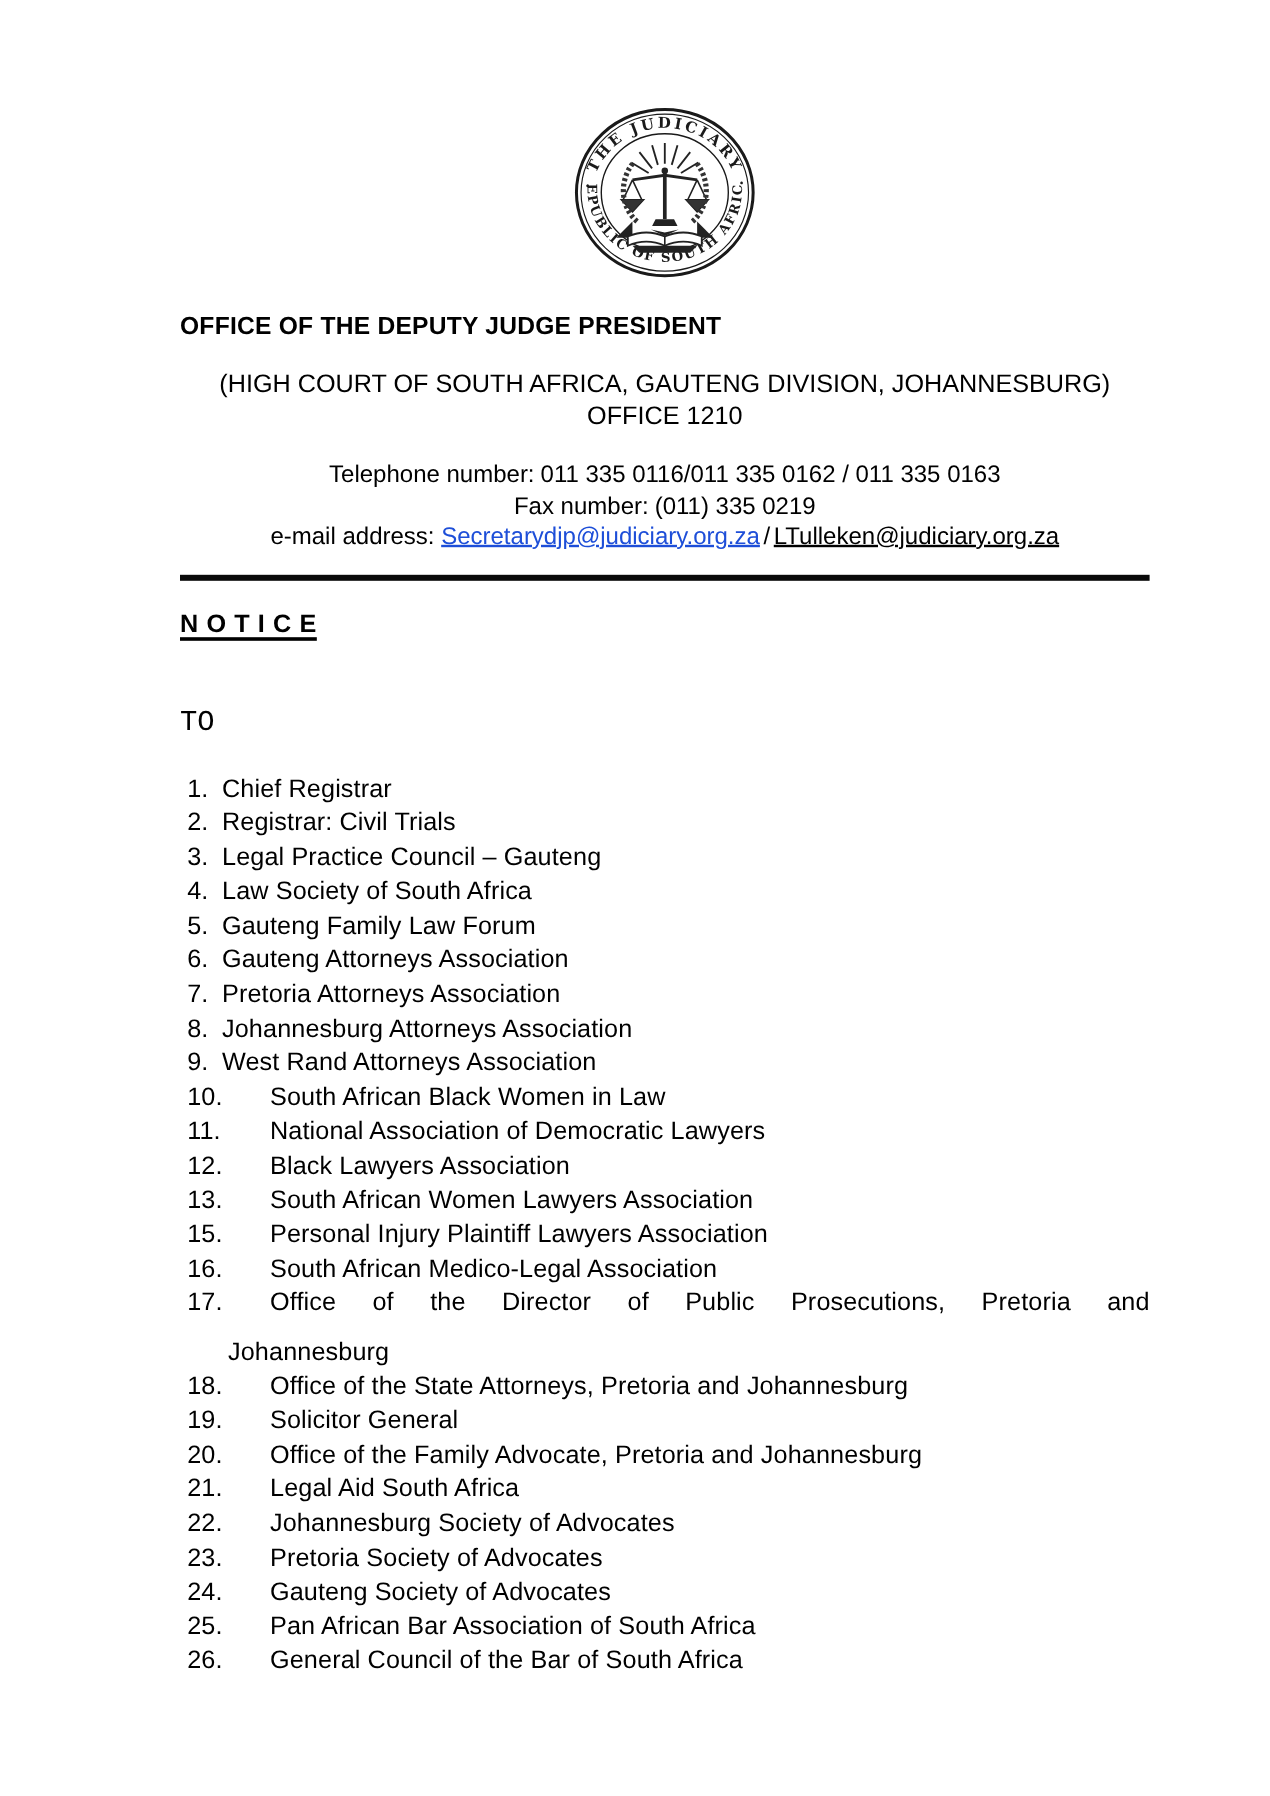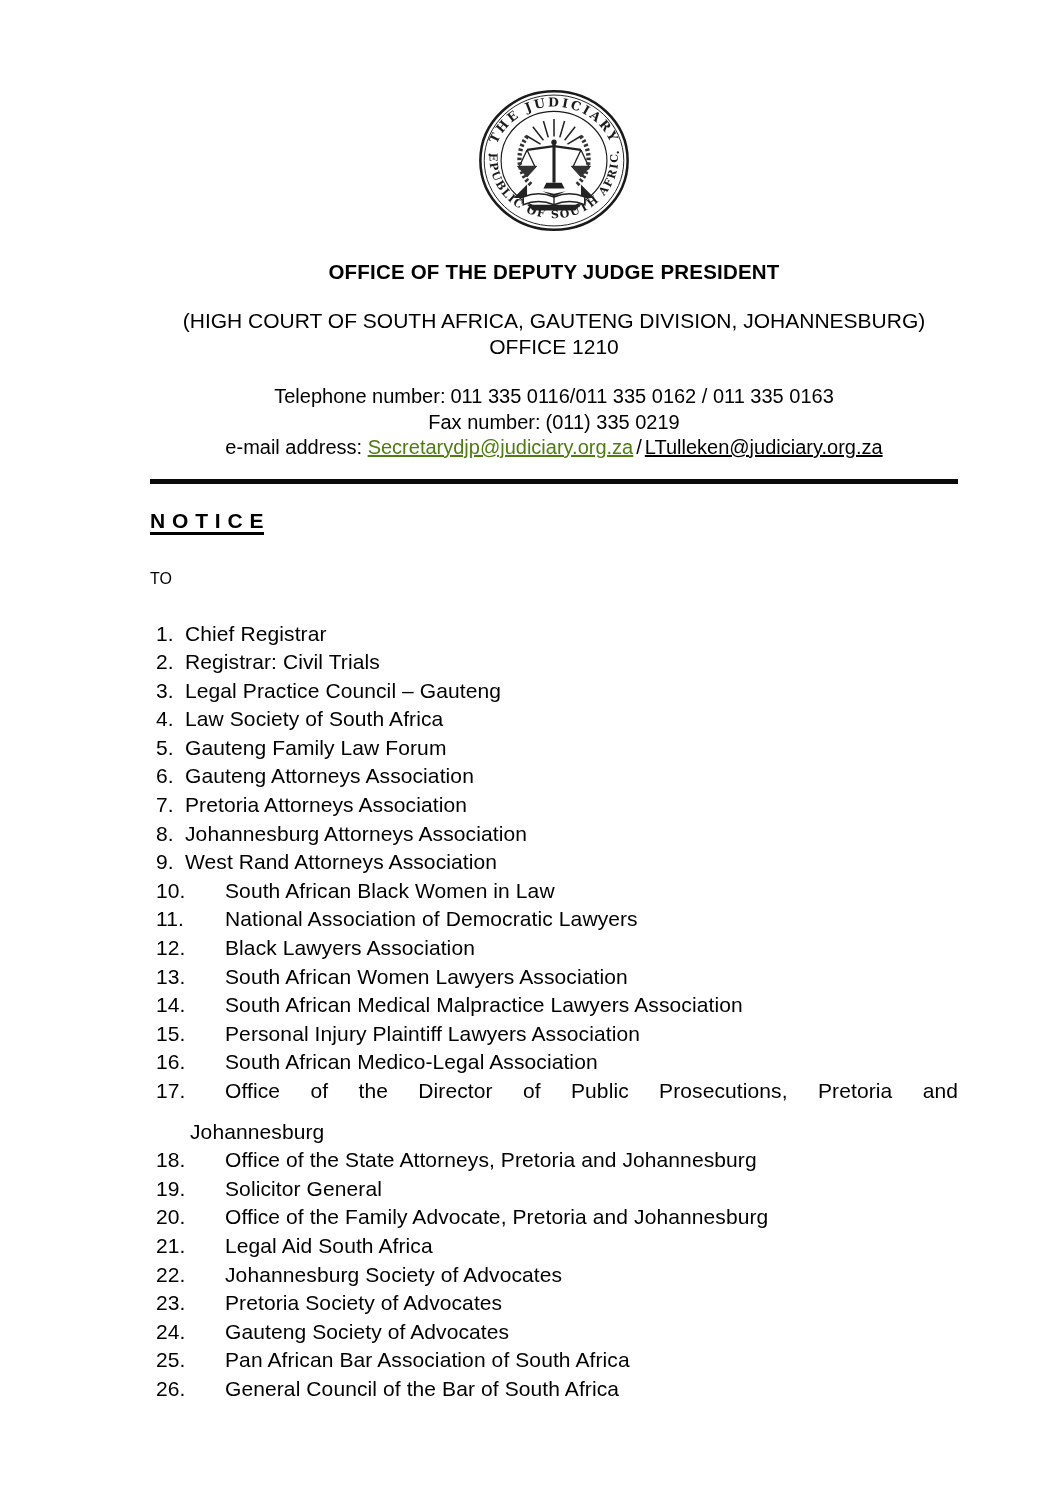--- a/index.html
+++ b/index.html
@@ -21,7 +21,6 @@
 
   .doc-title {
     margin-top: 25px;
-    text-align: center;
     font-weight: bold;
     font-size: 20.5px;
     line-height: 27px;

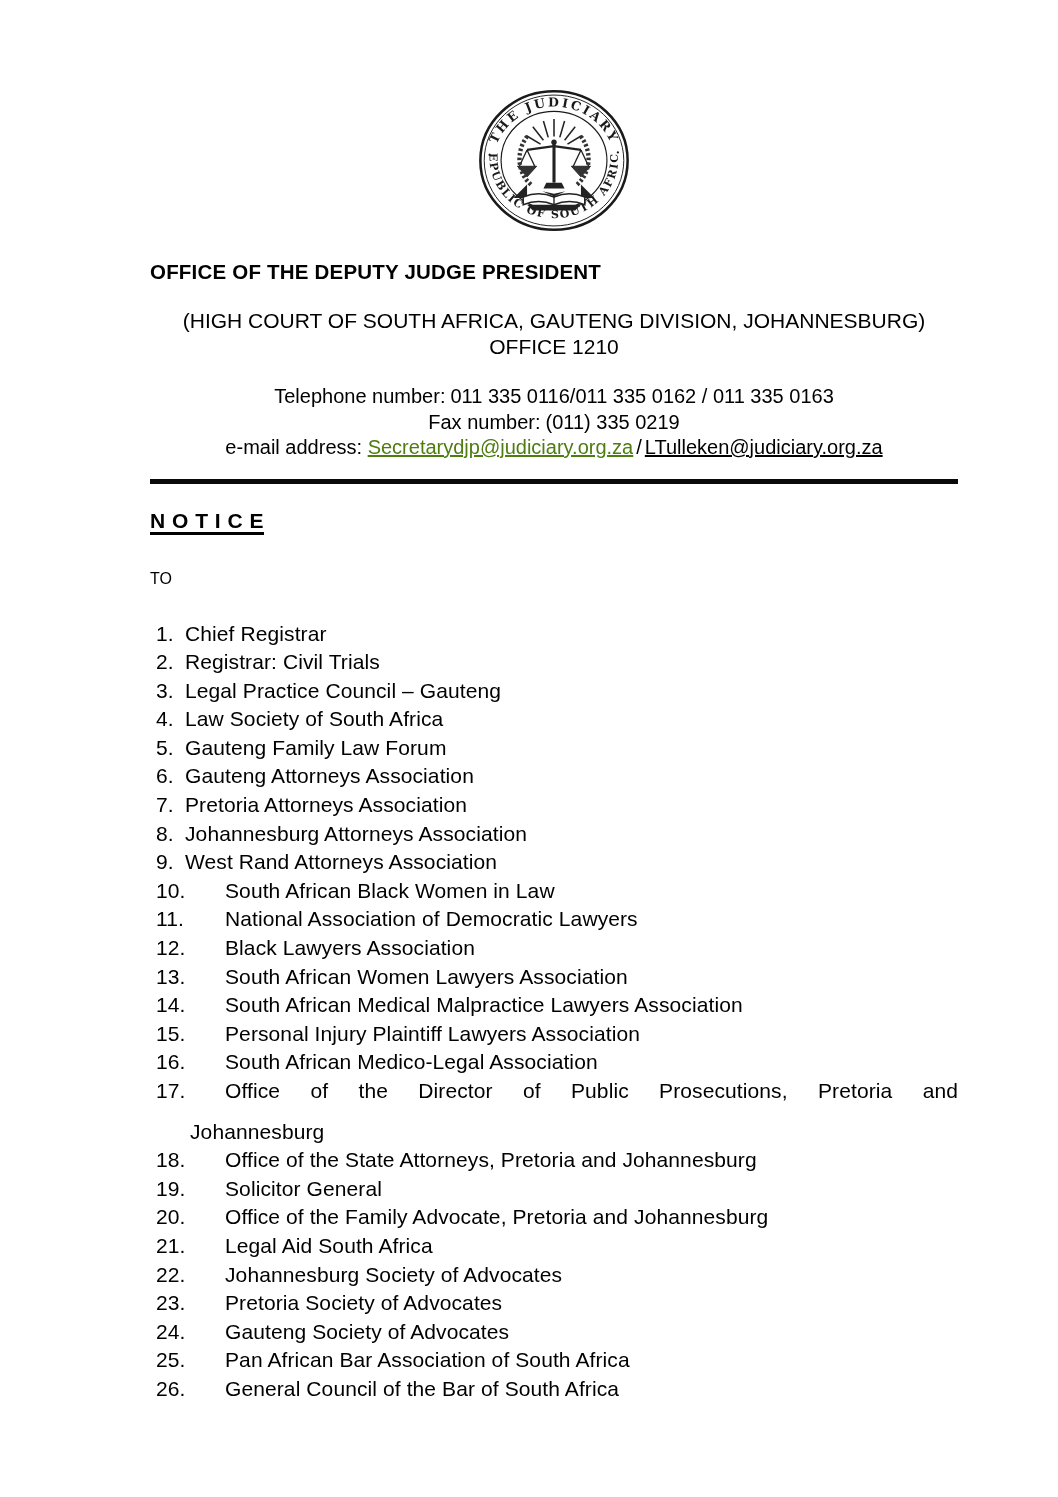--- a/index.html
+++ b/index.html
@@ -154,7 +154,7 @@
       </div>
       <div>
         <span>e-mail address:</span>
-        <a class="email-link" style="color: #4d7c0f;">Secretarydjp@judiciary.org.za</a><span class="email-sep">/</span><a class="email-link" style="color: #000000;">LTulleken@judiciary.org.za</a>
+        <a class="email-link" style="color: #1d4ed8;">Secretarydjp@judiciary.org.za</a><span class="email-sep">/</span><a class="email-link" style="color: #000000;">LTulleken@judiciary.org.za</a>
       </div>
     </div>
 

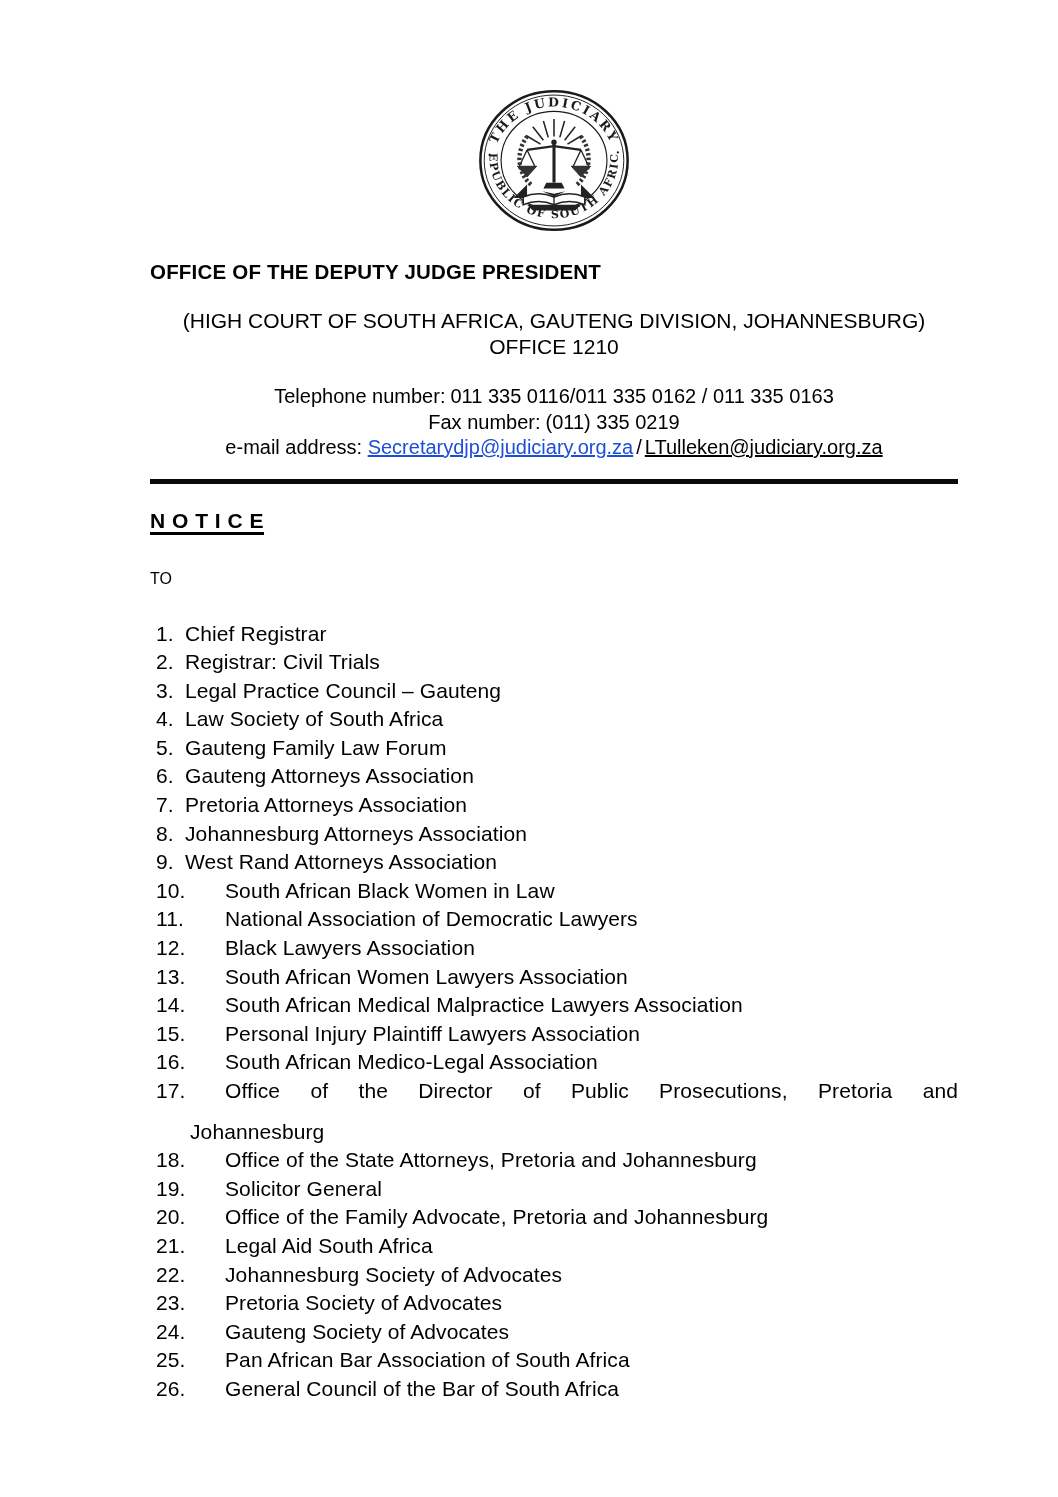--- a/index.html
+++ b/index.html
@@ -67,9 +67,10 @@
   }
 
   .to-label {
-    margin-top: 34px;
-    font-size: 16px;
+    margin-top: 58px;
+    font-size: 24px;
     line-height: 24px;
+    font-family: Liberation Mono, monospace;
   }
 
   .recipients {

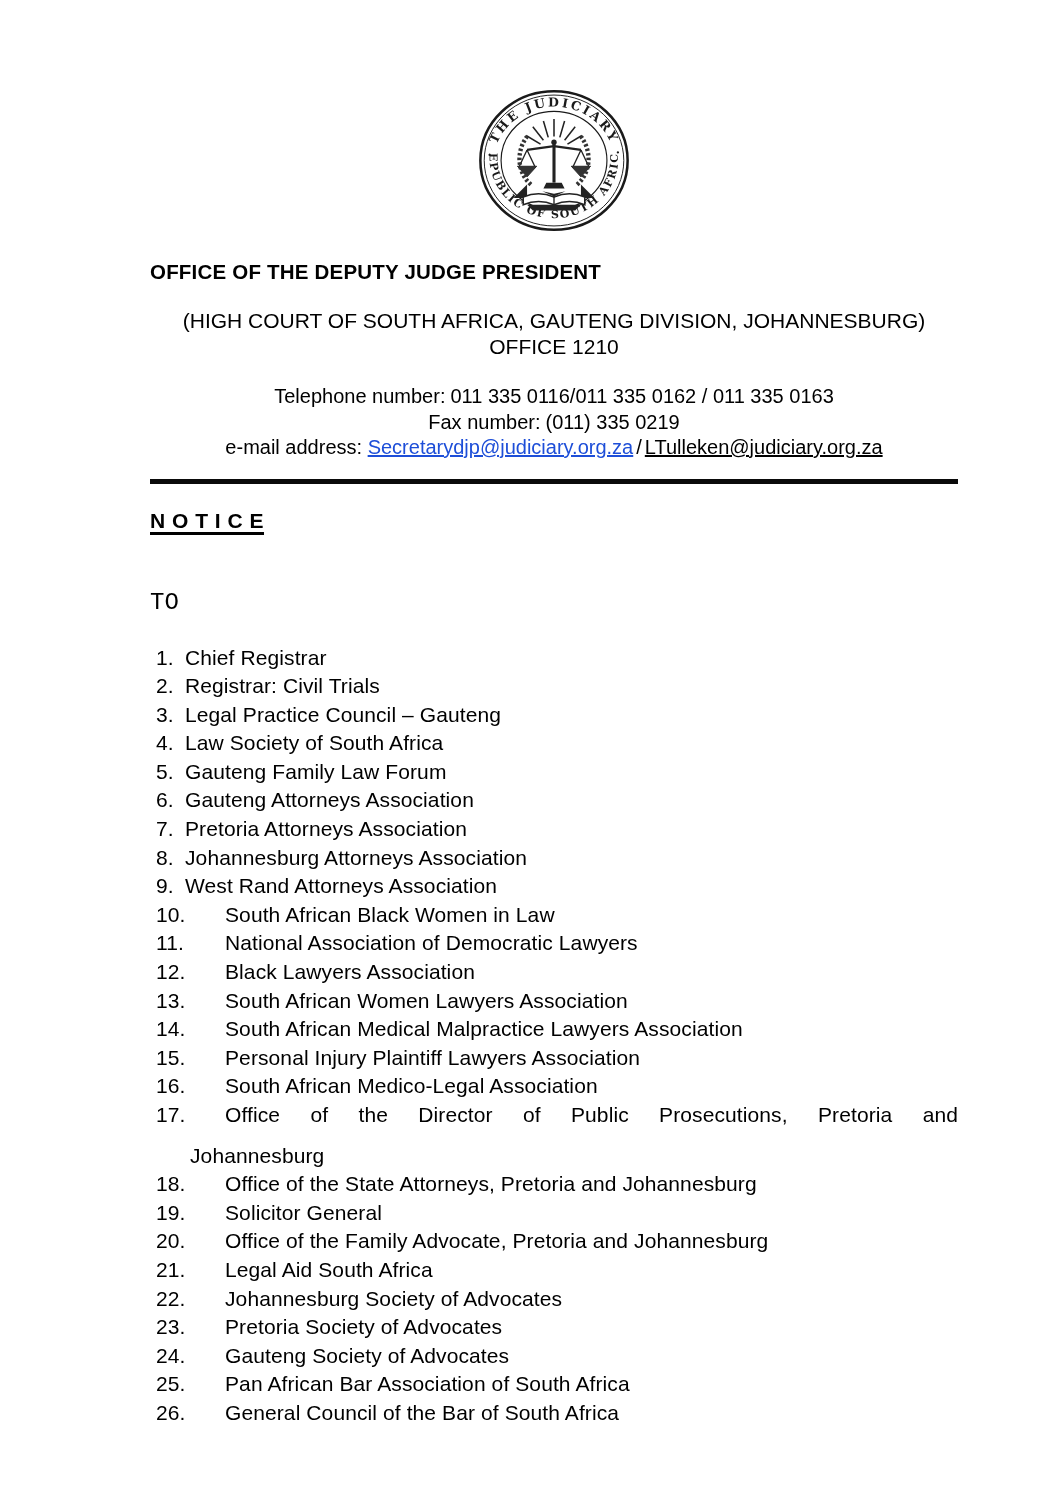--- a/index.html
+++ b/index.html
@@ -181,7 +181,6 @@
         <div class="item wide"><span class="num">11.</span><span>National Association of Democratic Lawyers</span></div>
         <div class="item wide"><span class="num">12.</span><span>Black Lawyers Association</span></div>
         <div class="item wide"><span class="num">13.</span><span>South African Women Lawyers Association</span></div>
-        <div class="item wide"><span class="num">14.</span><span>South African Medical Malpractice Lawyers Association</span></div>
         <div class="item wide"><span class="num">15.</span><span>Personal Injury Plaintiff Lawyers Association</span></div>
         <div class="item wide"><span class="num">16.</span><span>South African Medico-Legal Association</span></div>
         <div class="item wide hang">

